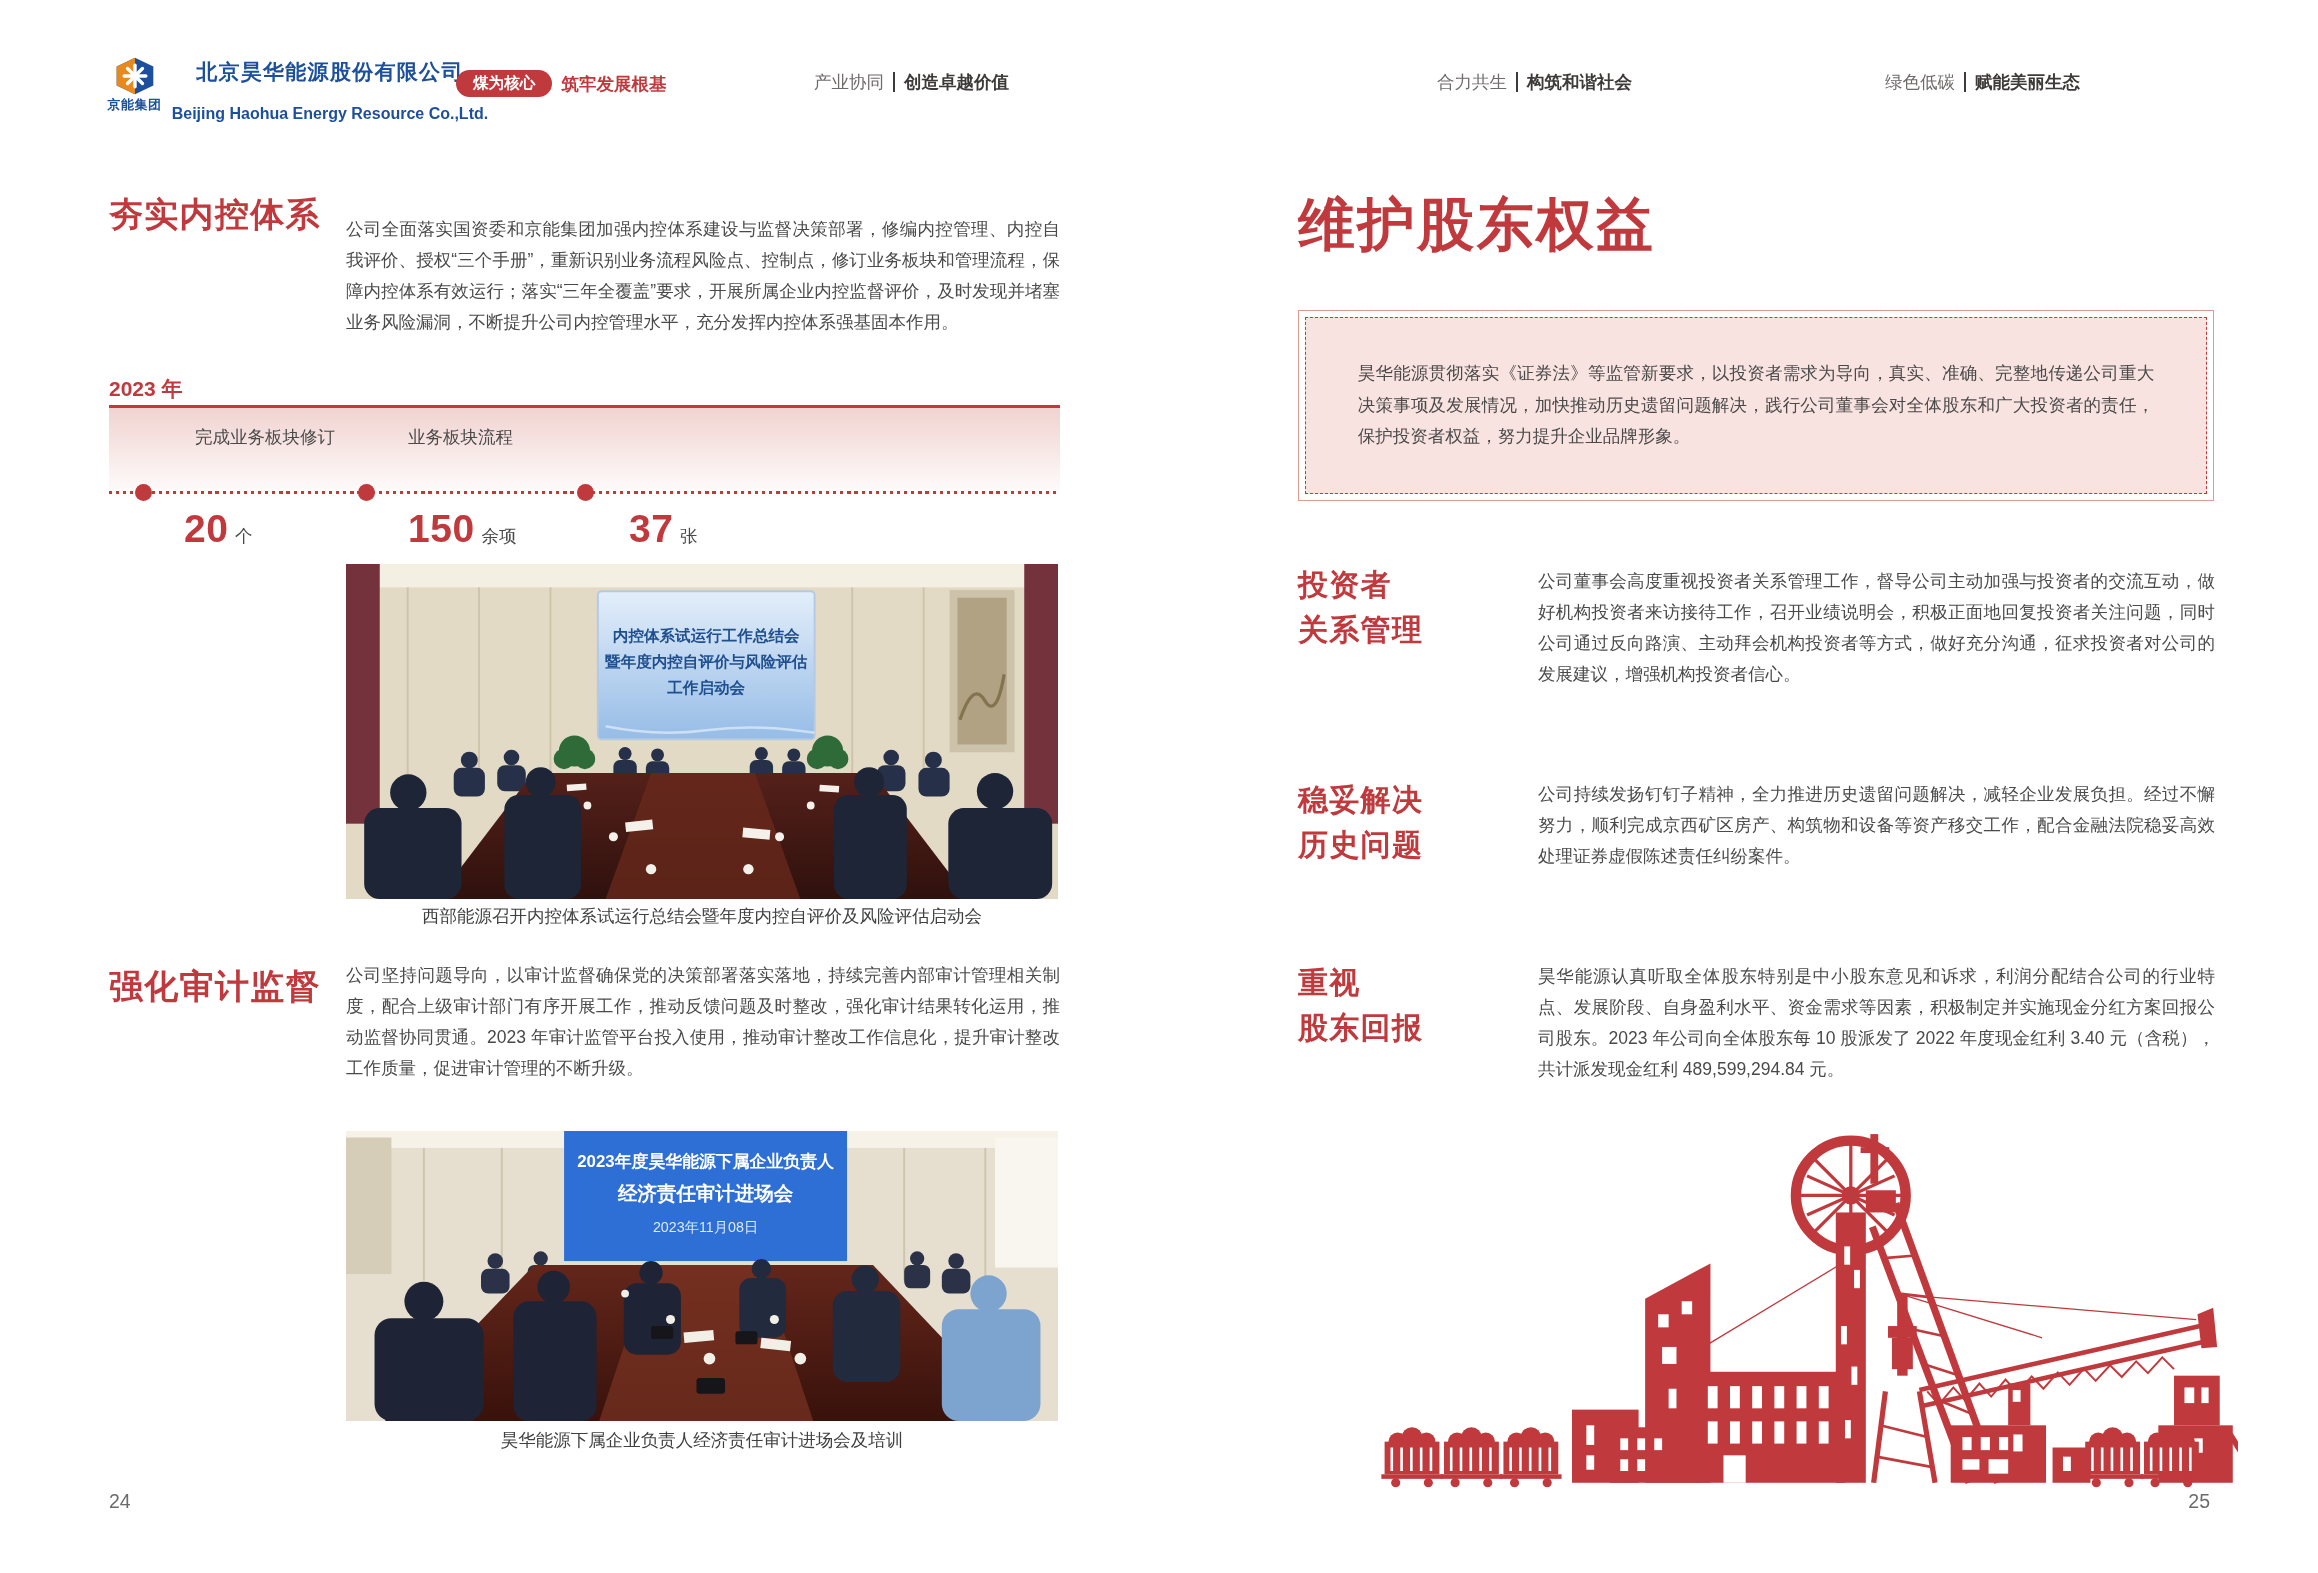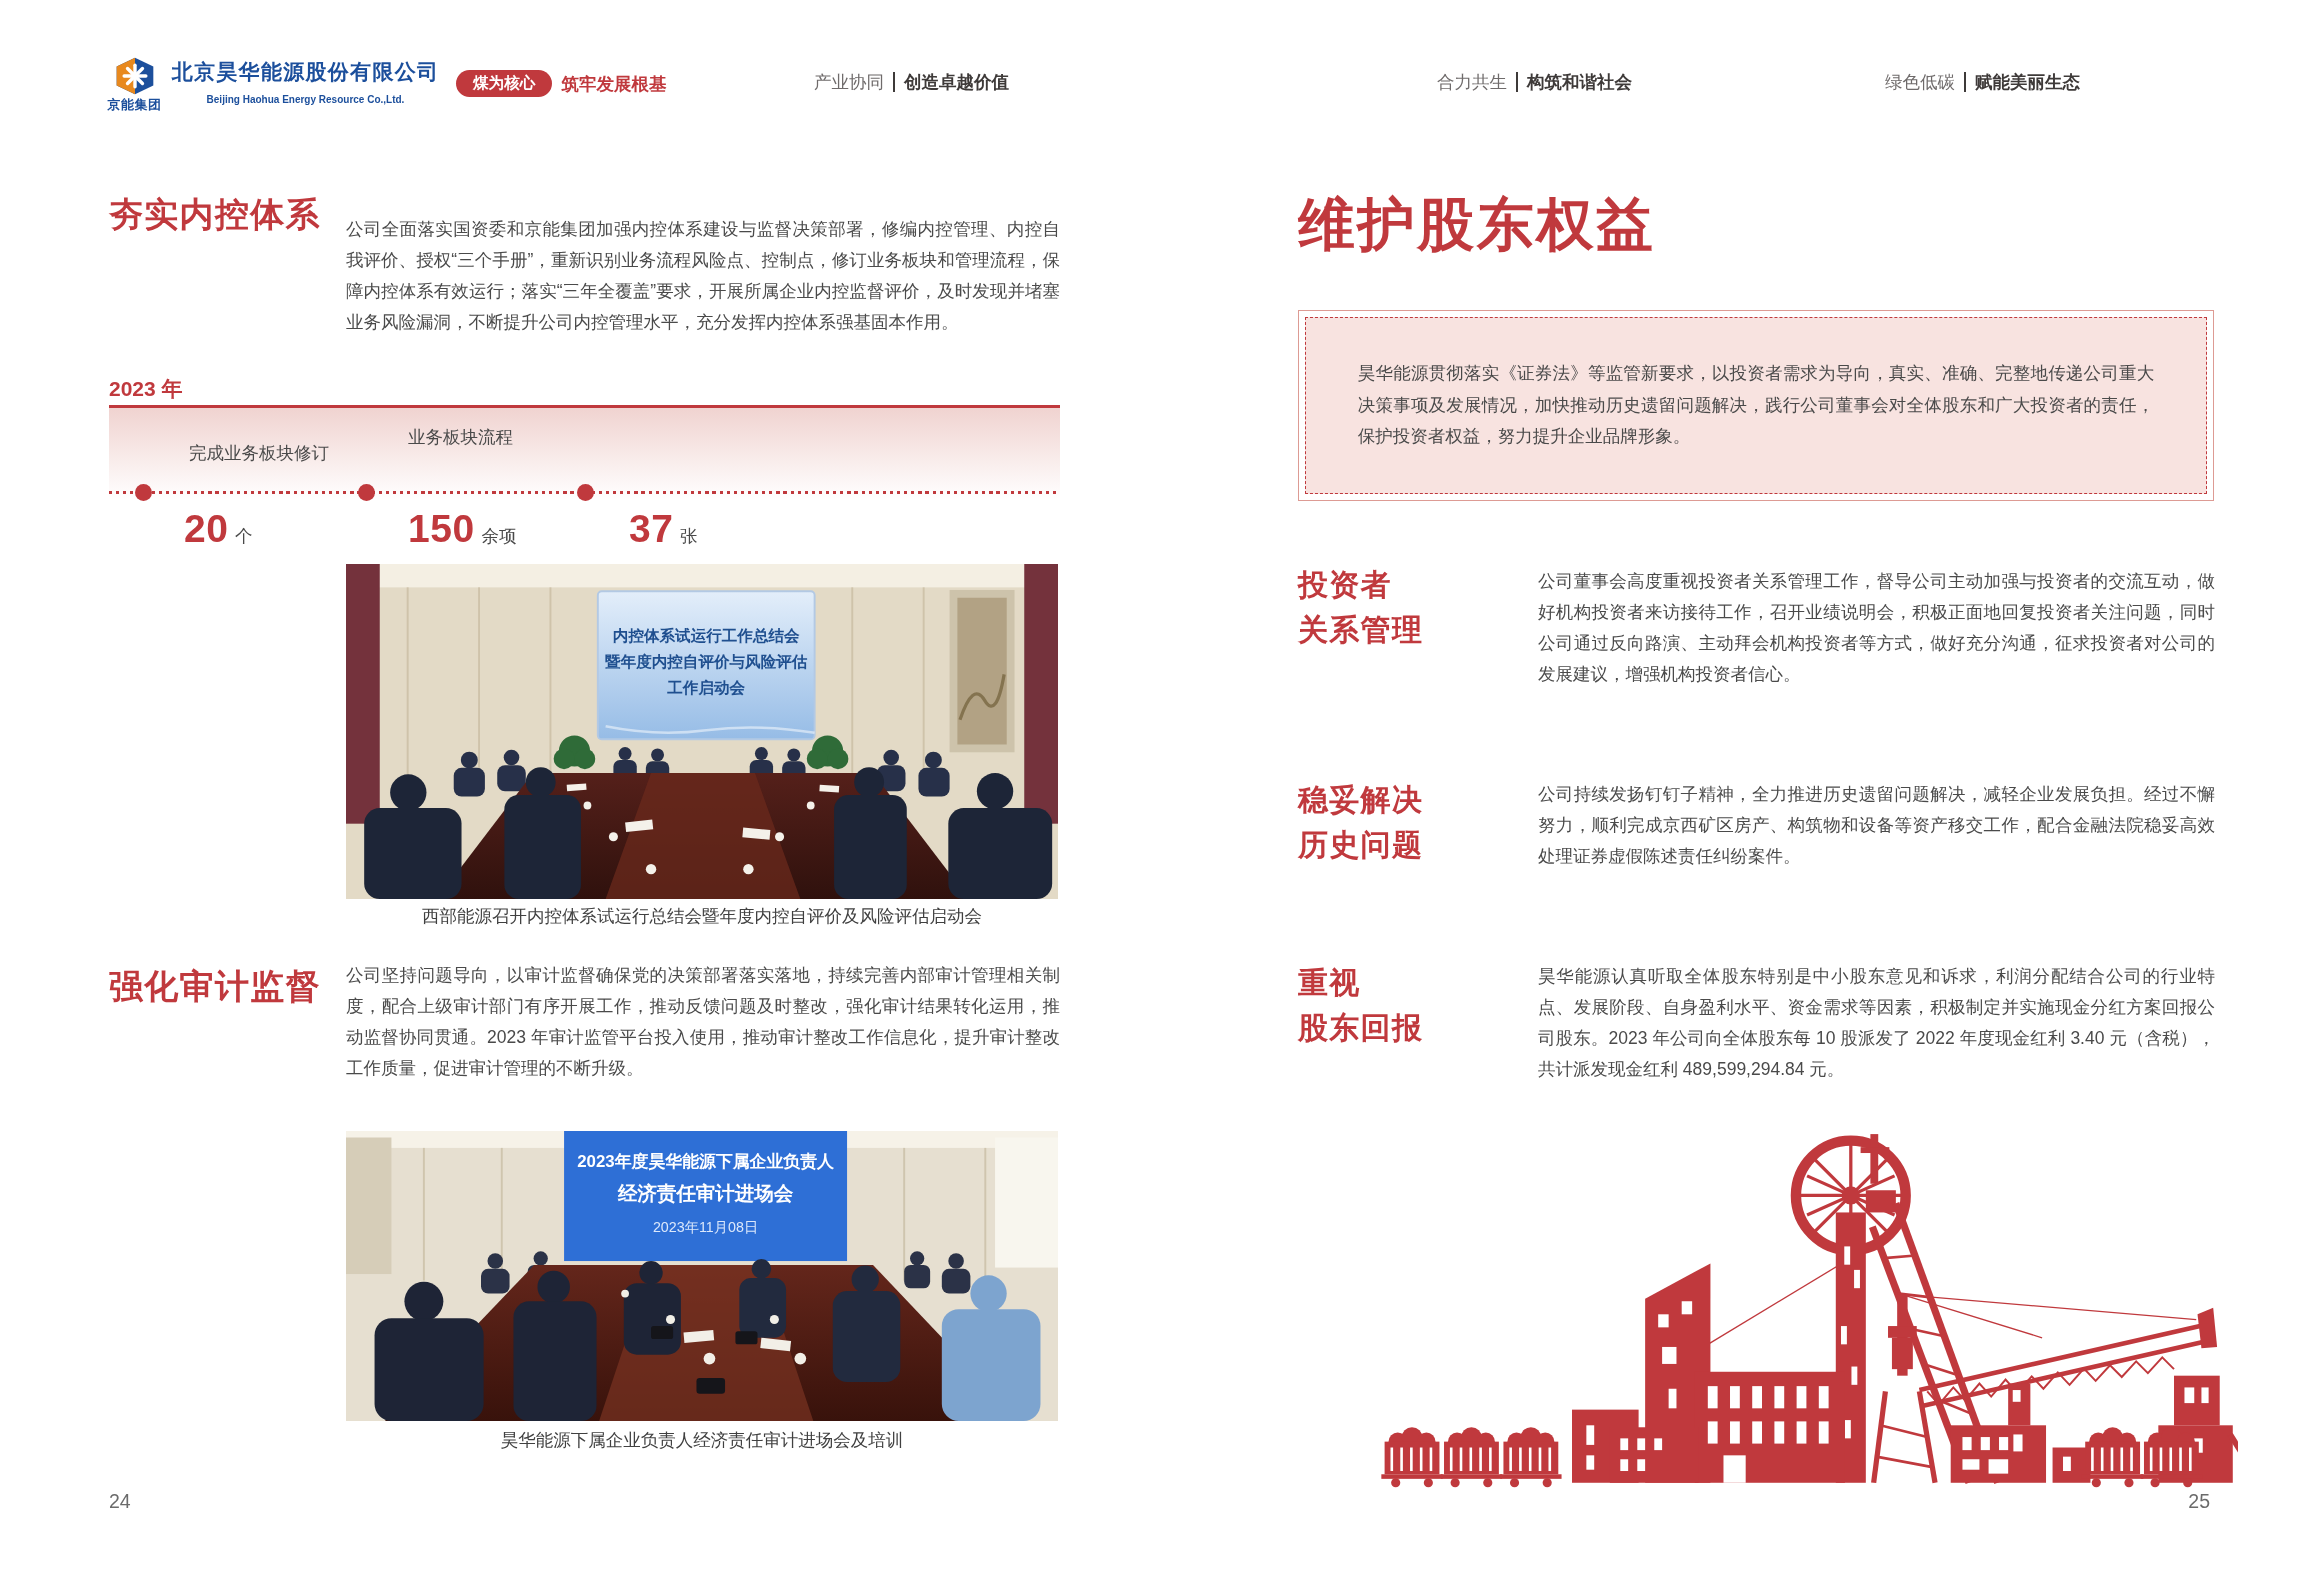--- a/index.html
+++ b/index.html
@@ -21,7 +21,7 @@
   .logo-badge .grp{font-size:13px;font-weight:bold;color:var(--blue);margin-top:1.3px;letter-spacing:0.6px;white-space:nowrap;}
   .co-names{display:flex;flex-direction:column;justify-content:center;margin-top:1.3px;text-align:center;}
   .co-cn{font-size:21px;font-weight:bold;color:var(--blue);letter-spacing:1.3px;white-space:nowrap;}
-  .co-en{font-size:10px;font-weight:bold;color:var(--blue);margin-top:8px;white-space:nowrap;}
+  .co-en{font-size:16px;font-weight:bold;color:var(--blue);margin-top:19px;white-space:nowrap;}
   .slogan{position:absolute;top:70px;font-size:17.5px;color:var(--gray);white-space:nowrap;display:flex;align-items:center;}
   .slogan .bar{display:inline-block;width:1.9px;height:19.5px;background:var(--dark);margin:0 9px;}
   .slogan b{color:var(--dark);font-weight:bold;}

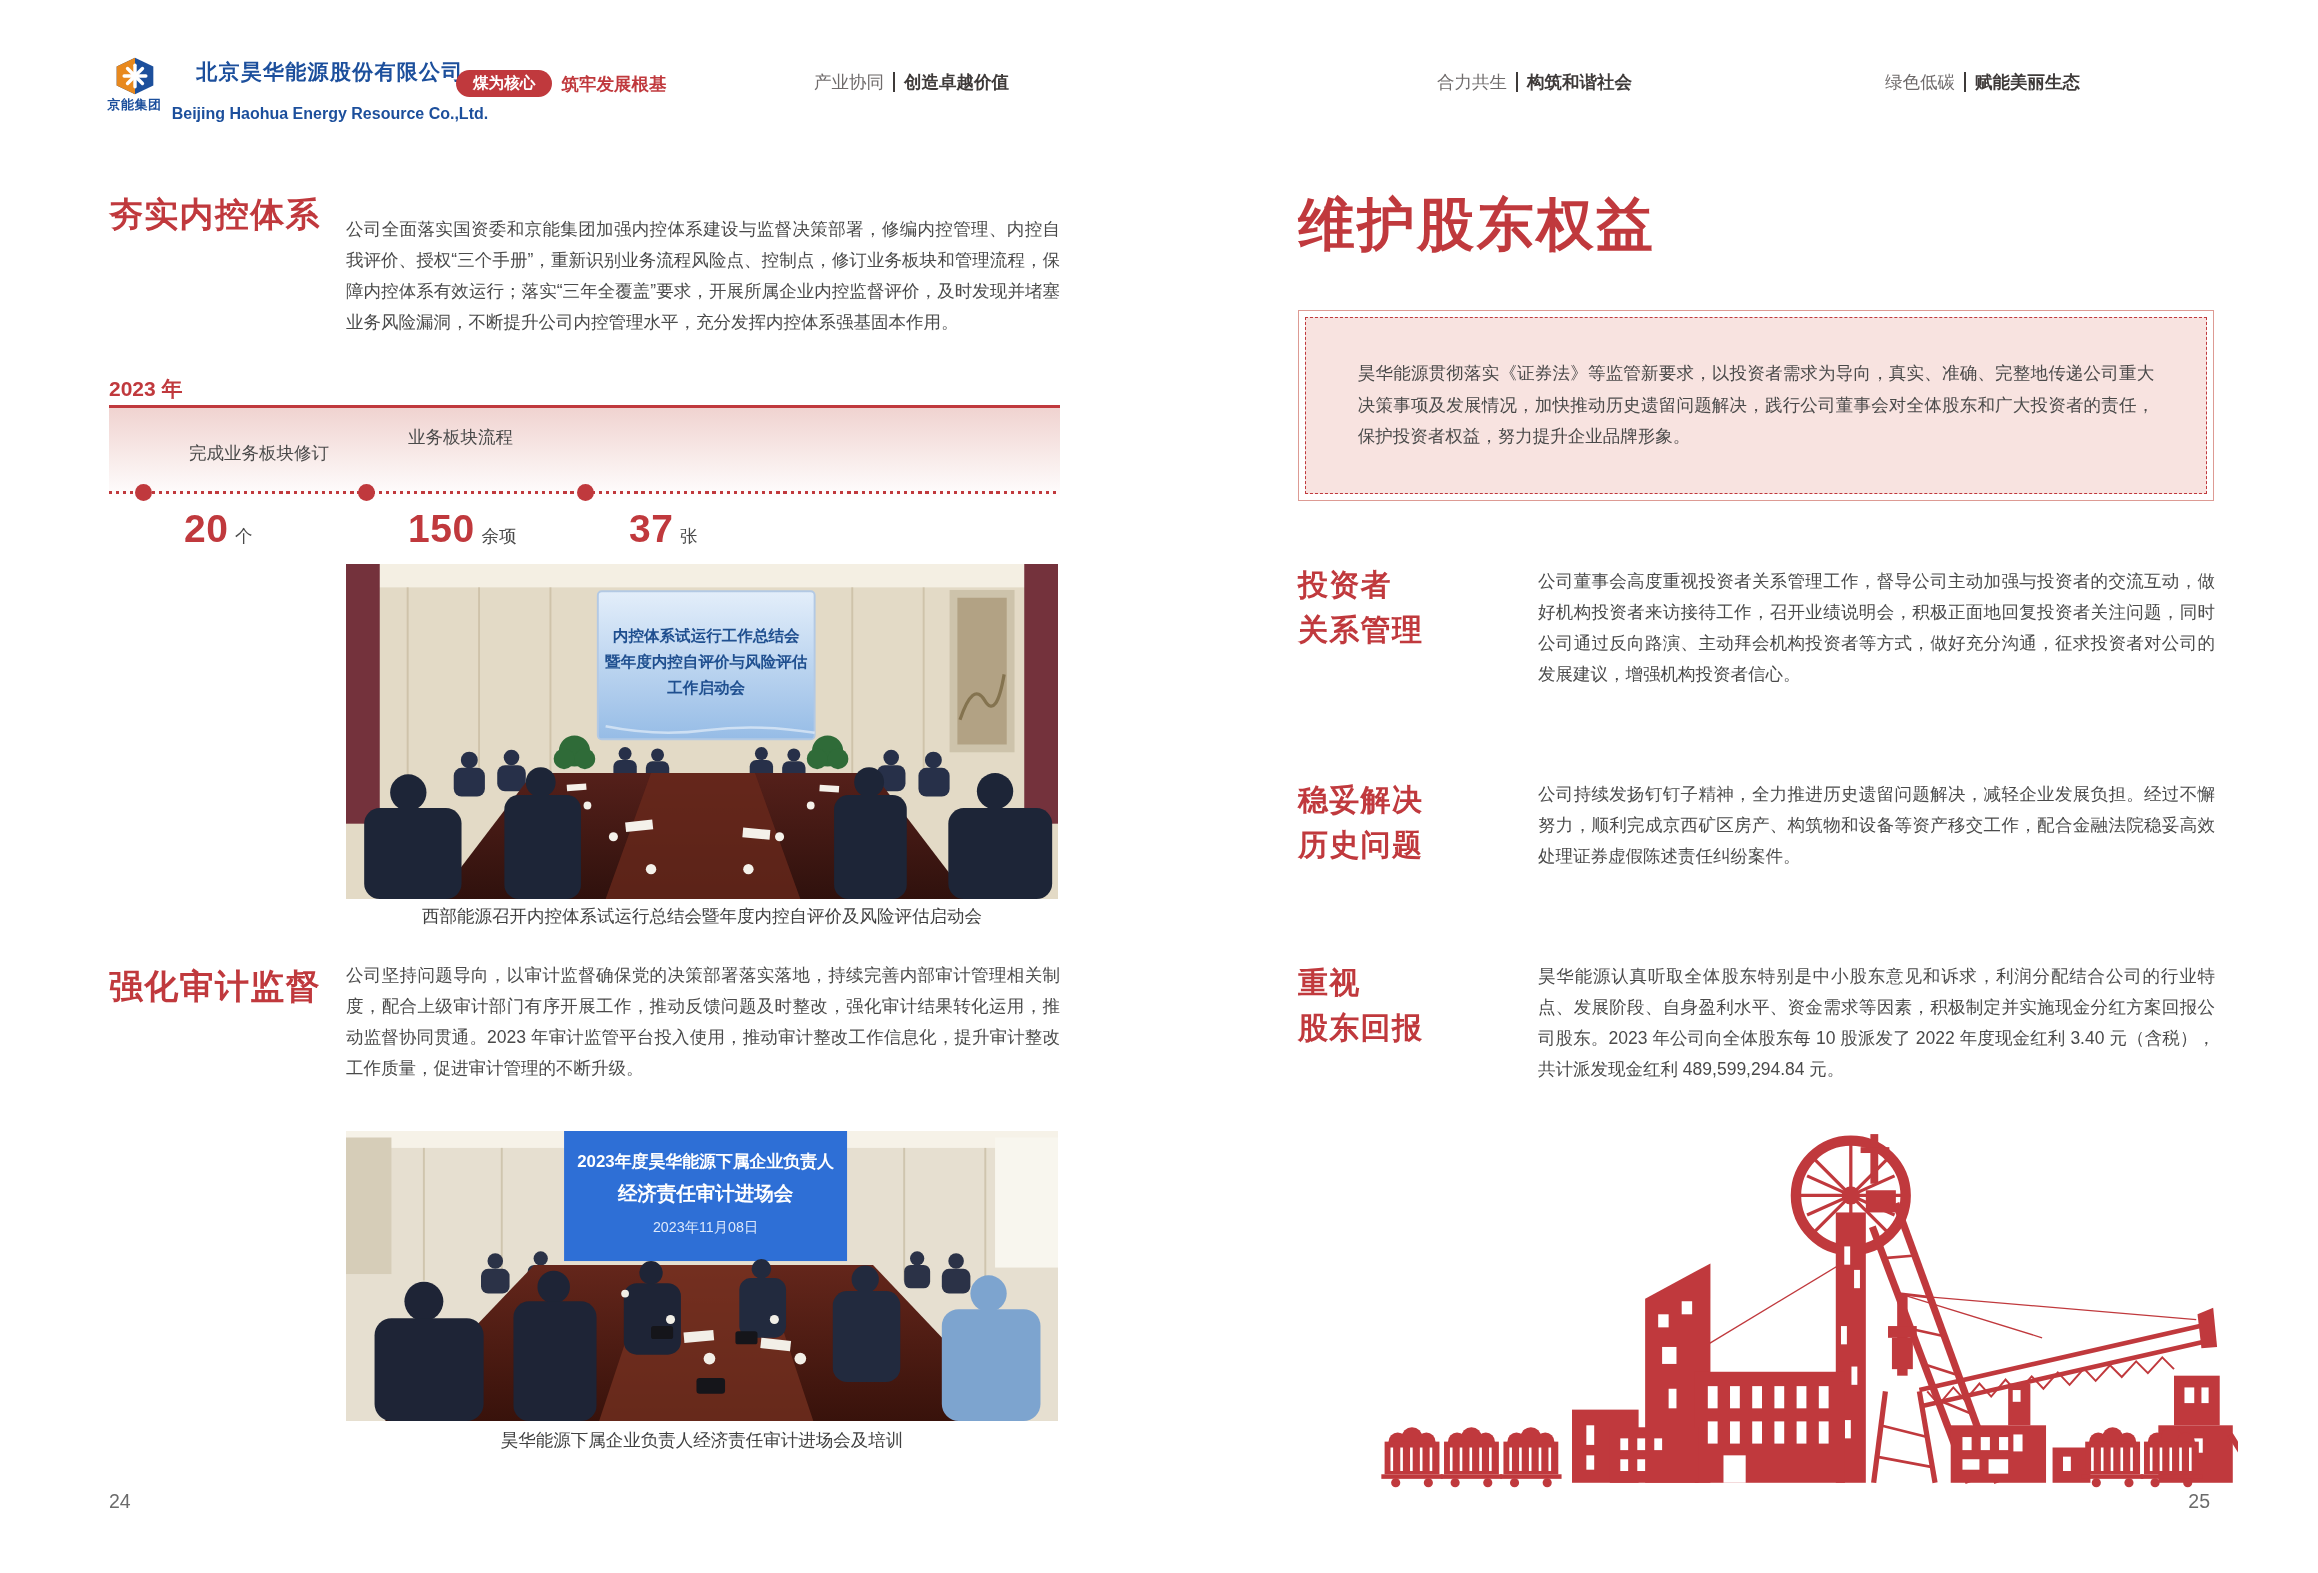--- a/index.html
+++ b/index.html
@@ -117,7 +117,7 @@
     <div class="redline"></div>
     <div class="fade"></div>
 
-    <div class="stat-label" style="left:80px;width:214px;margin-top:16px;">完成业务板块修订</div>
+    <div class="stat-label" style="left:86px;width:214px;">完成业务板块修订</div>
     <div class="stat-label" style="left:299px;width:195px;">业务板块流程</div>
 
     <div class="dotline"></div>

